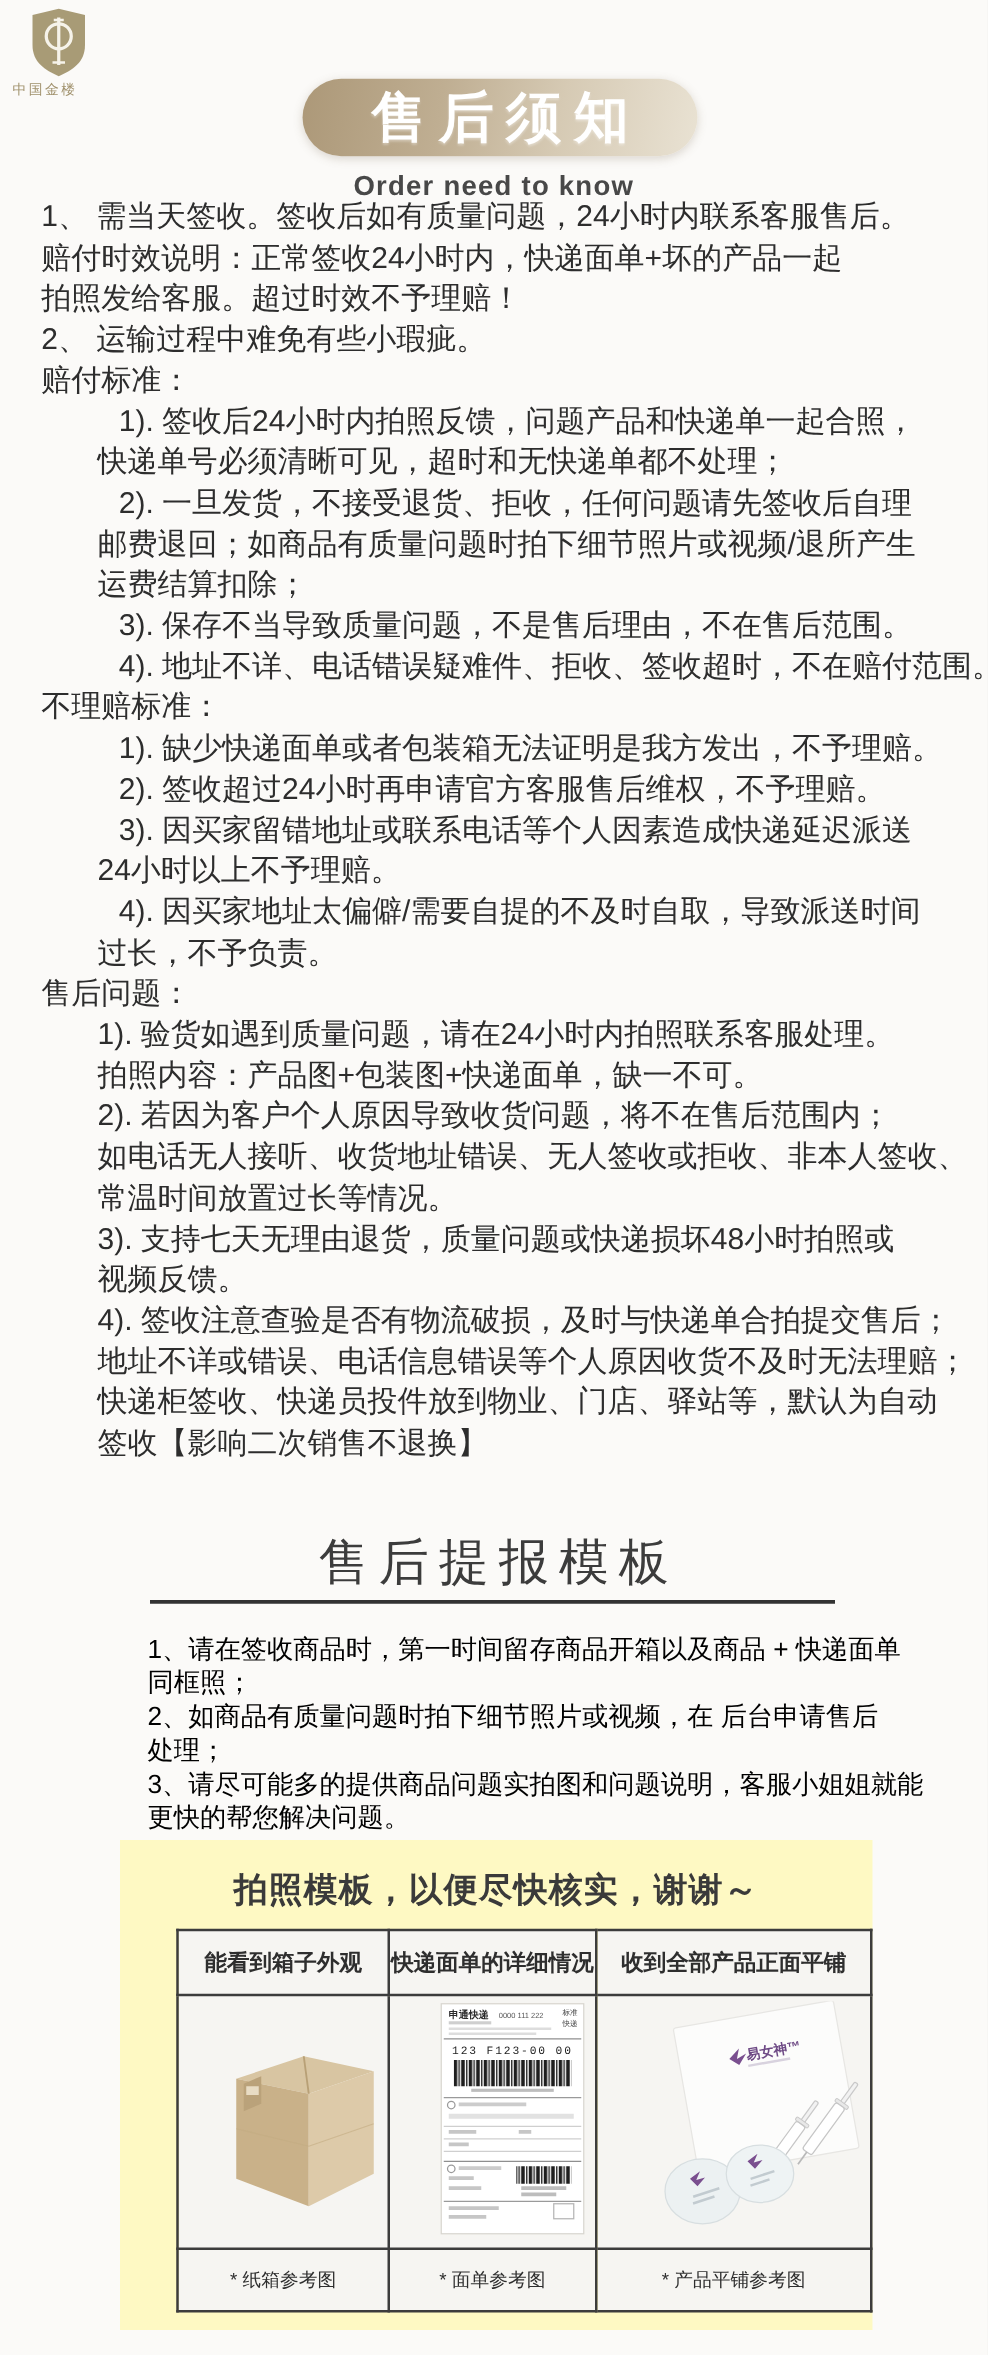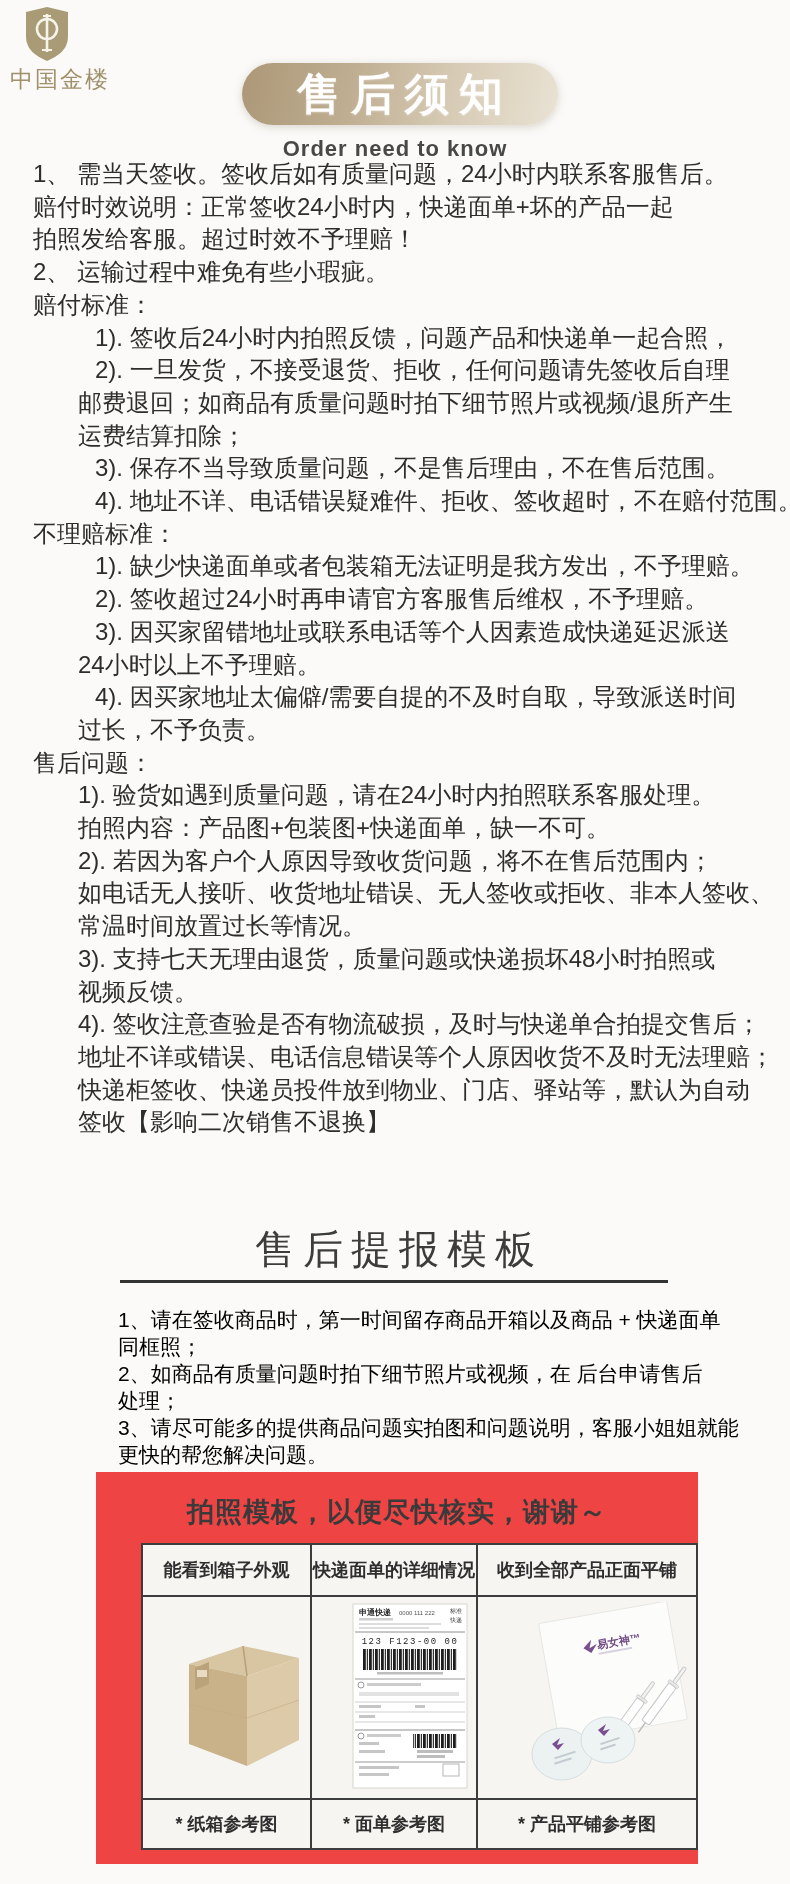--- a/index.html
+++ b/index.html
@@ -9,7 +9,7 @@
   
   .brand{position:absolute;left:10px;top:6px;width:110px;text-align:left;}
   .brand .shield{display:block;margin-left:14px;}
-  .brand-name{margin-top:2px;font-size:23px;letter-spacing:2px;color:#a0916c;font-weight:500;}
+  .brand-name{margin-top:2px;font-size:11px;letter-spacing:2px;color:#a0916c;font-weight:500;}
 
   
   .banner{position:absolute;left:242px;top:63px;width:316px;height:62px;border-radius:31px;

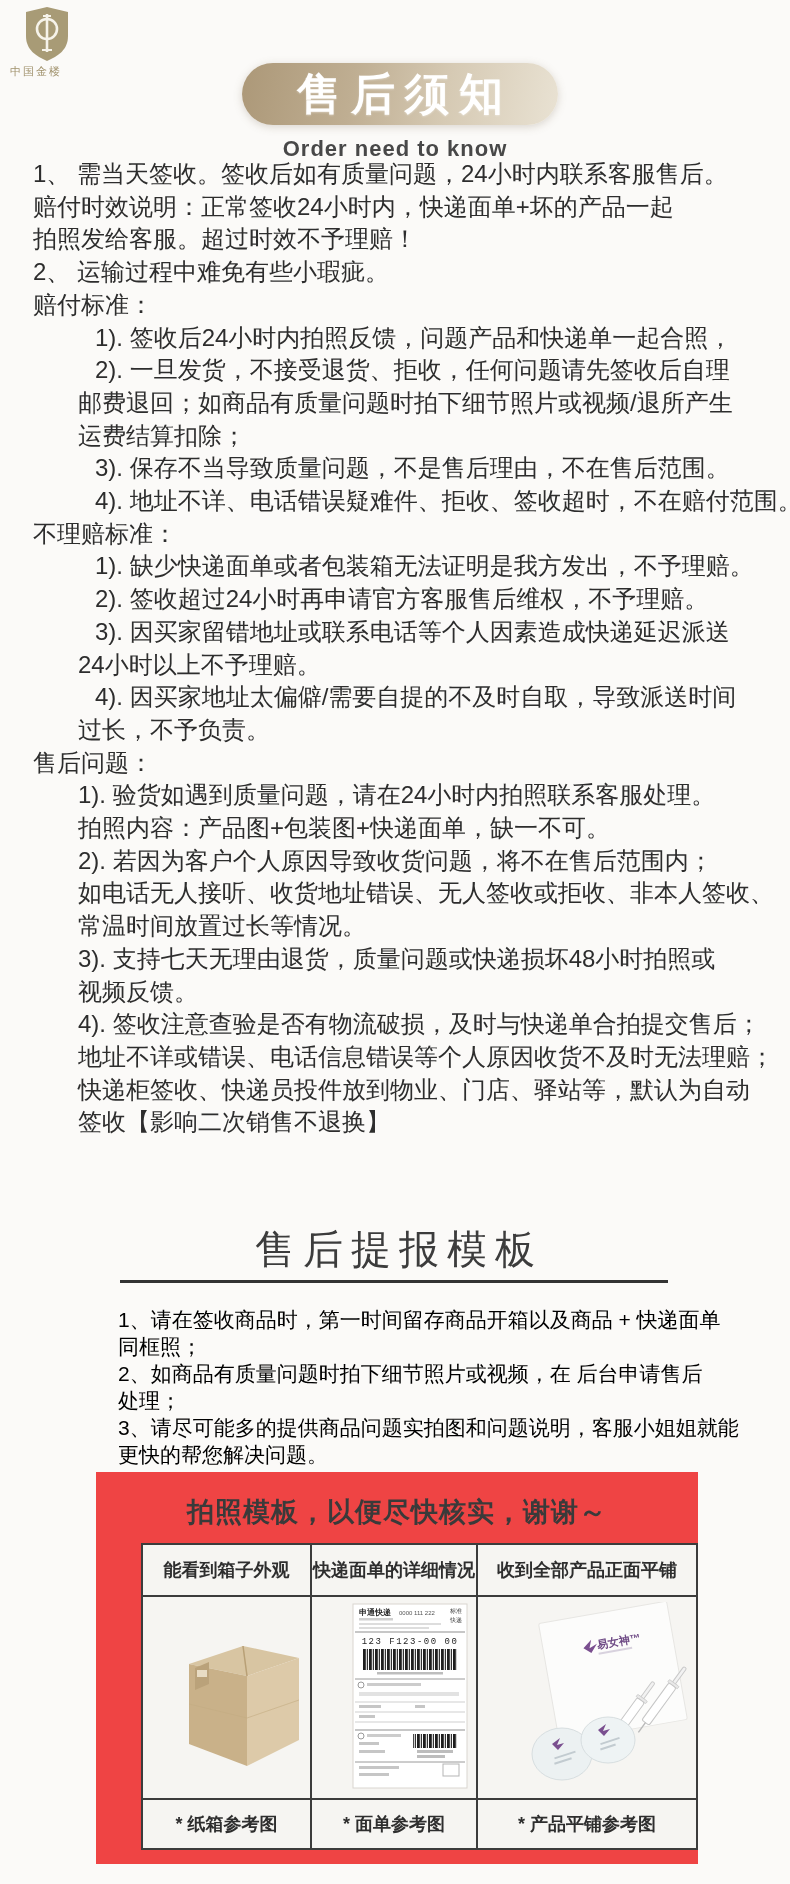--- a/index.html
+++ b/index.html
@@ -76,6 +76,7 @@
       <div class="ind0">2、 运输过程中难免有些小瑕疵。</div>
       <div class="ind0">赔付标准：</div>
       <div class="ind1">1). 签收后24小时内拍照反馈，问题产品和快递单一起合照，</div>
+      <div class="ind2">快递单号必须清晰可见，超时和无快递单都不处理；</div>
       <div class="ind1">2). 一旦发货，不接受退货、拒收，任何问题请先签收后自理</div>
       <div class="ind2">邮费退回；如商品有质量问题时拍下细节照片或视频/退所产生</div>
       <div class="ind2">运费结算扣除；</div>

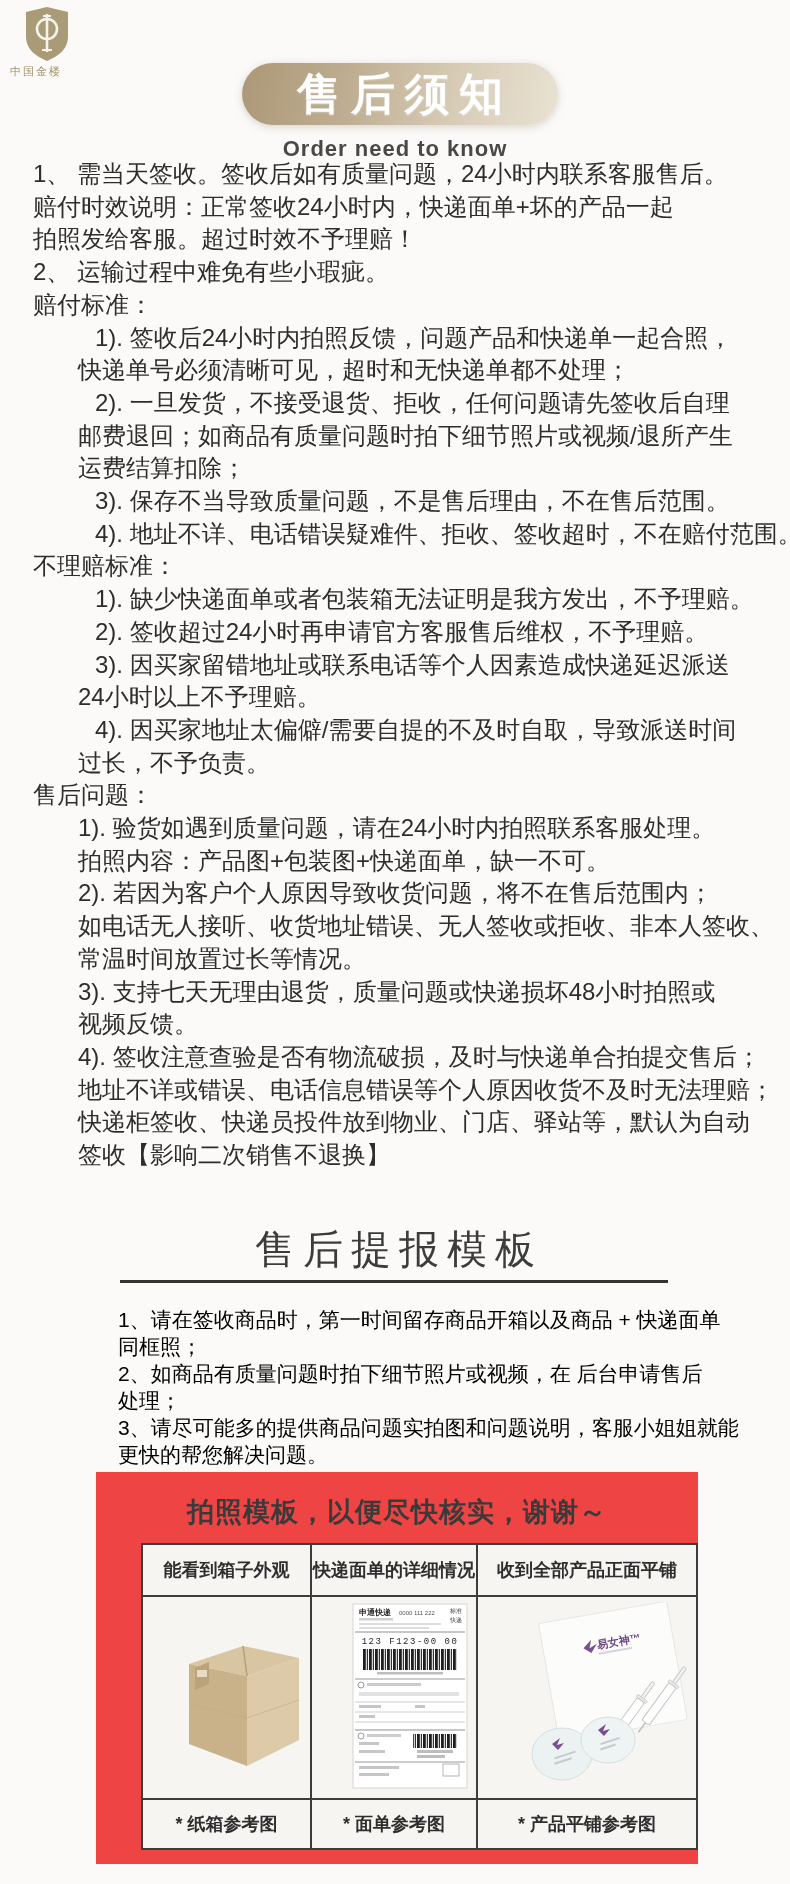--- a/index.html
+++ b/index.html
@@ -37,7 +37,7 @@
   .tpl-items div{white-space:nowrap;}
 
   
-  .photo-box{position:absolute;left:96px;top:1472px;width:602px;height:392px;background:#ef4444;}
+  .photo-box{position:absolute;left:96px;top:1472px;width:602px;height:392px;background:#fef9c3;}
   .photo-heading{padding-top:22px;text-align:center;font-size:27px;font-weight:700;
     color:#3a3a3a;letter-spacing:1px;}
   .photo-table{margin:13px 0 0 45px;border-collapse:collapse;table-layout:fixed;}

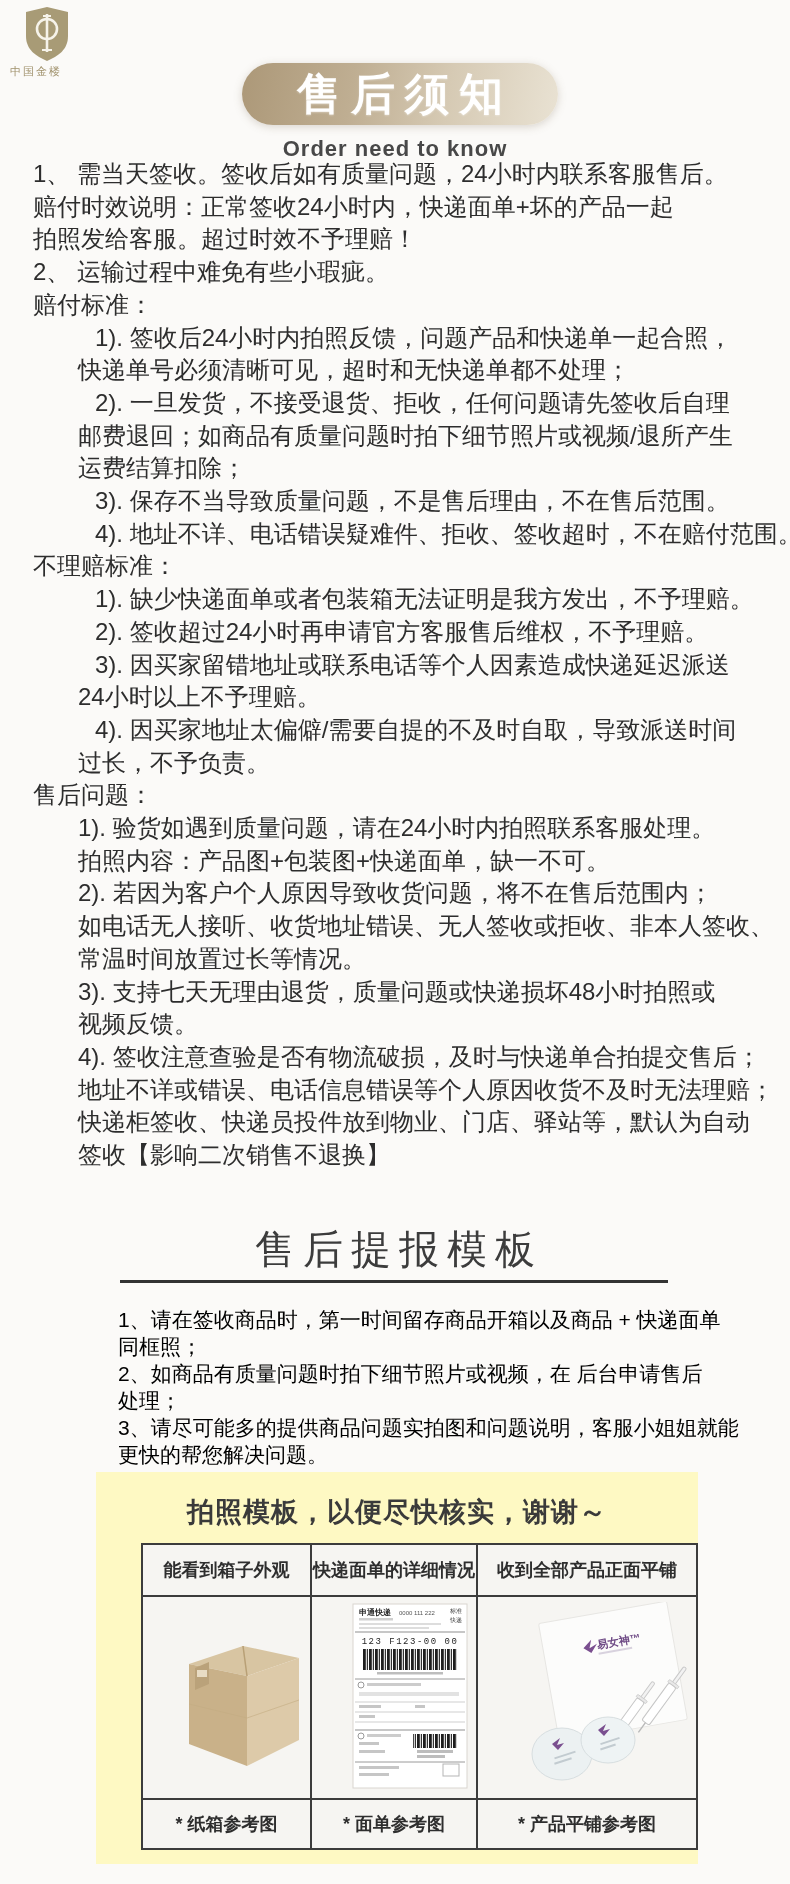--- a/index.html
+++ b/index.html
@@ -45,7 +45,7 @@
     vertical-align:middle;padding:0;overflow:hidden;}
   .photo-table .hrow td{height:50px;font-size:18px;font-weight:700;color:#2e2e2e;}
   .photo-table .irow td{height:201px;padding-left:32px;}
-  .photo-table .crow td{height:48px;font-size:18px;font-weight:700;color:#2e2e2e;text-align:center;}
+  .photo-table .crow td{height:48px;font-size:15px;font-weight:400;color:#2e2e2e;text-align:center;}
   .c1{width:139px;} .c2{width:186px;} .c3{width:192px;}
 </style>
 </head>

